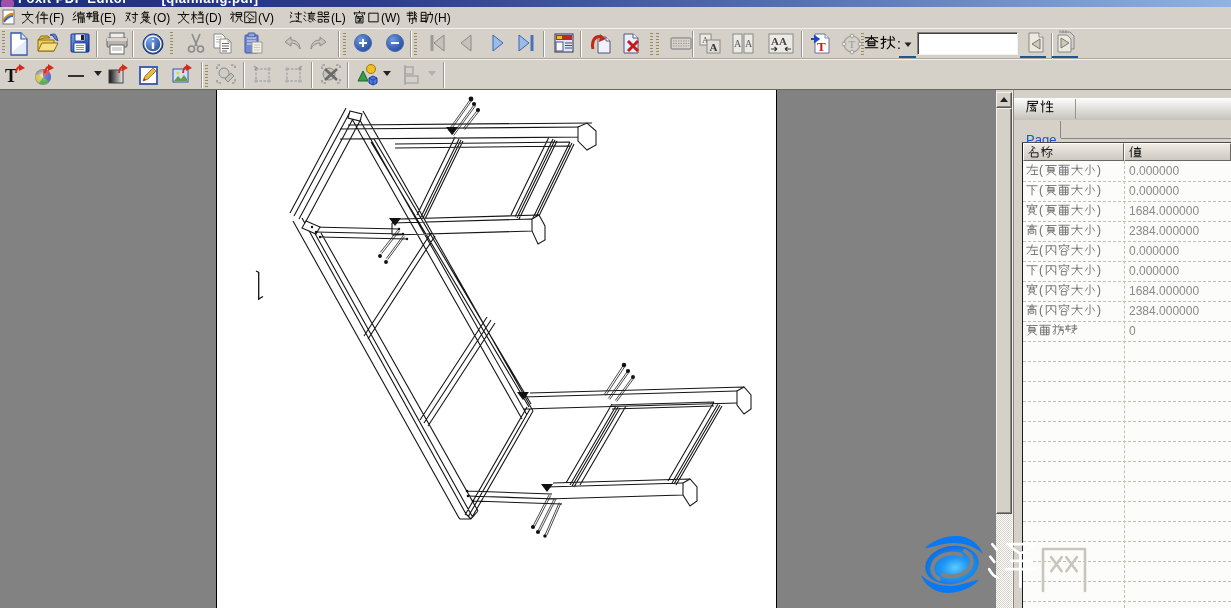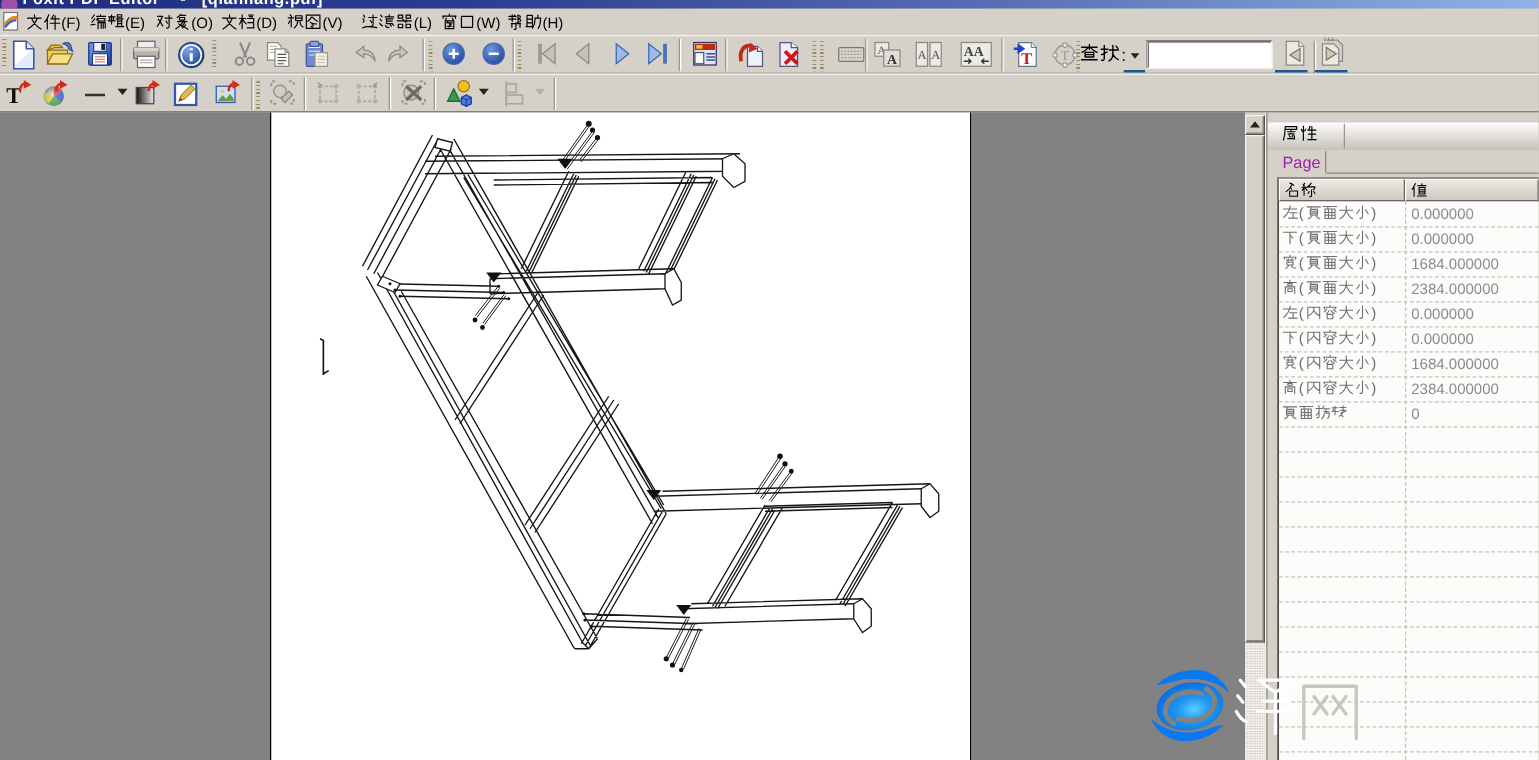--- a/index.html
+++ b/index.html
@@ -416,7 +416,7 @@
     </svg></div>
 <div style="position:absolute;left:1075px;top:99px;width:1px;height:20px;background:#9a968e"></div>
 <div id="ptab"></div>
-<div style="position:absolute;left:1026px;top:122px;font:13px 'Liberation Sans';color:#a21caf">Page</div>
+<div style="position:absolute;left:1026px;top:132px;font:13px 'Liberation Sans';color:#1d4ed8">Page</div>
 <div style="position:absolute;left:1060px;top:121px;width:1px;height:17px;background:#8a8680"></div>
 <div style="position:absolute;left:1061px;top:138px;width:170px;height:1px;background:#8a8680"></div>
 <div style="position:absolute;left:1023px;top:161px;width:208px;height:447px;background:#fcfcfb"></div>

